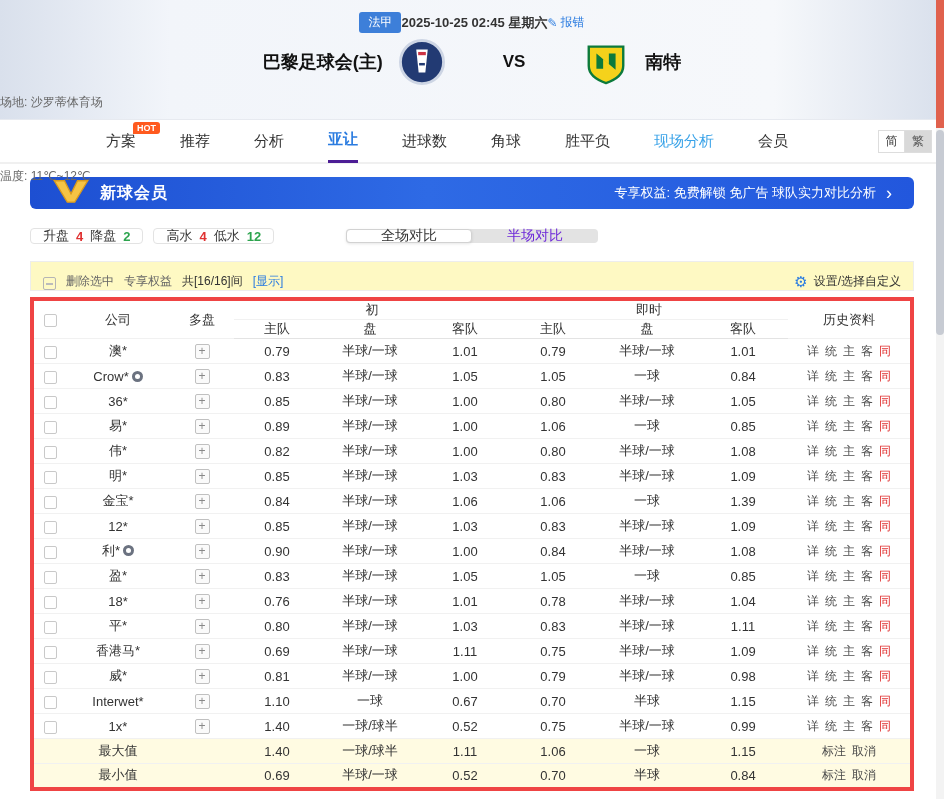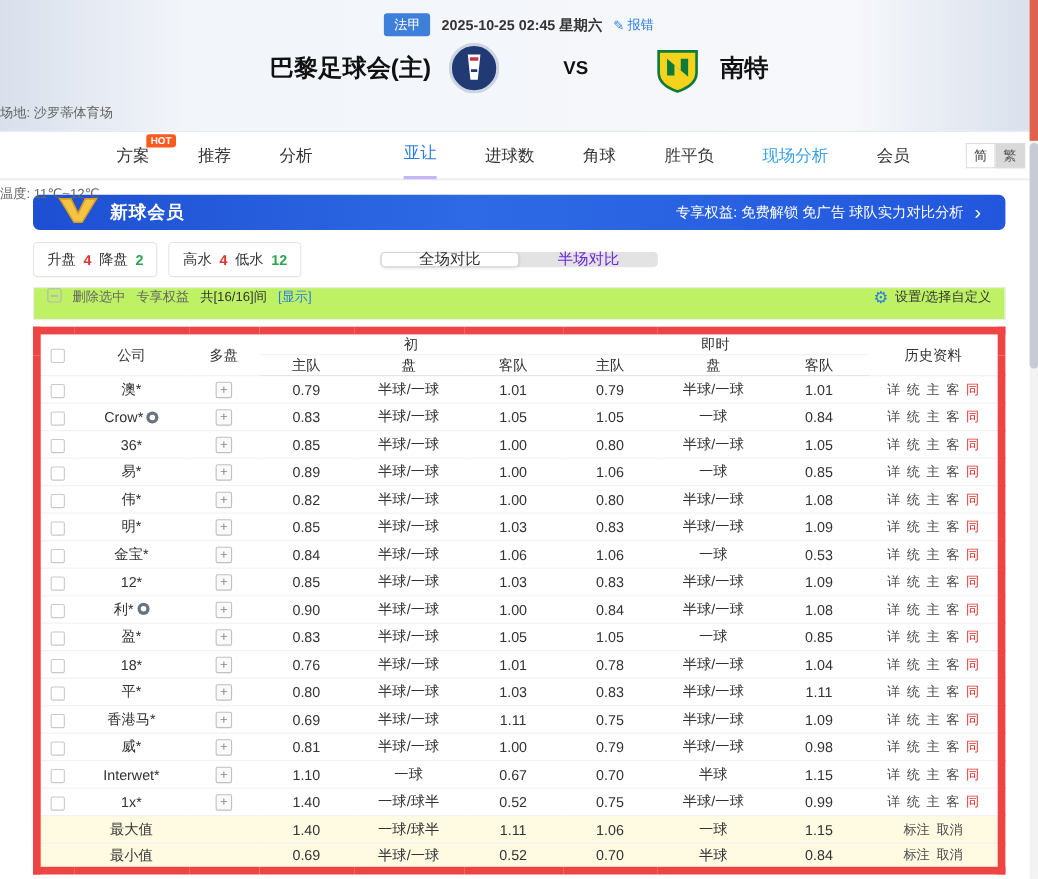--- a/index.html
+++ b/index.html
@@ -8,7 +8,7 @@
 
   
   .match-header{height:120px;background:linear-gradient(90deg,#d9e0ec 0%,#f2f5fa 18%,#f6f8fb 82%,#d9e0ec 100%);padding-top:12px;border-bottom:1px solid #e7eaf0;}
-  .mh-top{display:flex;justify-content:center;align-items:center;gap:10px;font-size:13px;}
+  .mh-top{display:flex;justify-content:center;align-items:center;font-size:13px;}
   .league-badge{background:#3d7fd9;color:#fff;font-size:12px;padding:2px 9px;border-radius:3px;}
   .mh-date{font-weight:700;color:#333;}
   .report{color:#2b7ce0;font-size:12px;display:flex;align-items:center;gap:3px;cursor:pointer;}

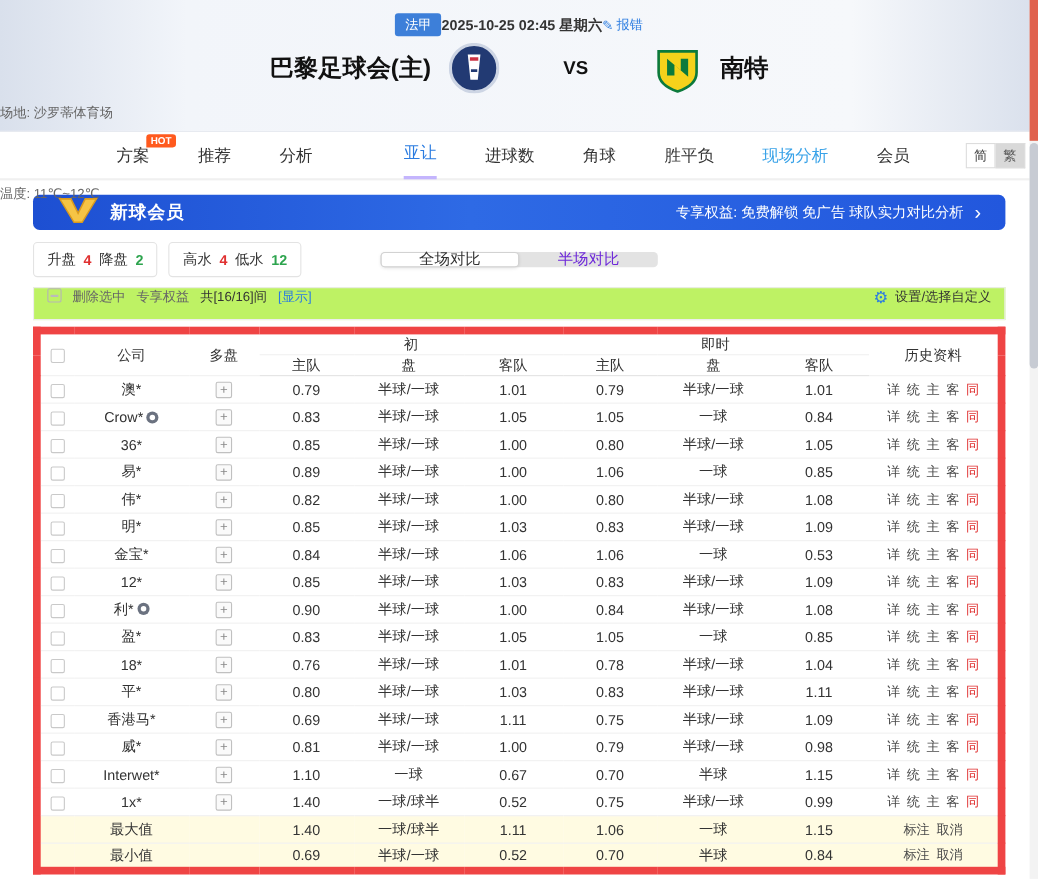--- a/index.html
+++ b/index.html
@@ -14,7 +14,7 @@
   .report{color:#2b7ce0;font-size:12px;display:flex;align-items:center;gap:3px;cursor:pointer;}
   .mh-teams{display:flex;justify-content:center;align-items:center;gap:58px;margin-top:6px;}
   .team{display:flex;align-items:center;gap:16px;}
-  .team-name{font-size:22px;font-weight:700;color:#111;}
+  .team-name{font-size:18px;font-weight:700;color:#111;}
   .vs{font-size:17px;font-weight:700;color:#111;}
   .logo svg{display:block;}
   .mh-meta{display:flex;justify-content:flex-end;gap:20px;font-size:12px;color:#666;margin-top:9px;flex-direction:column;}

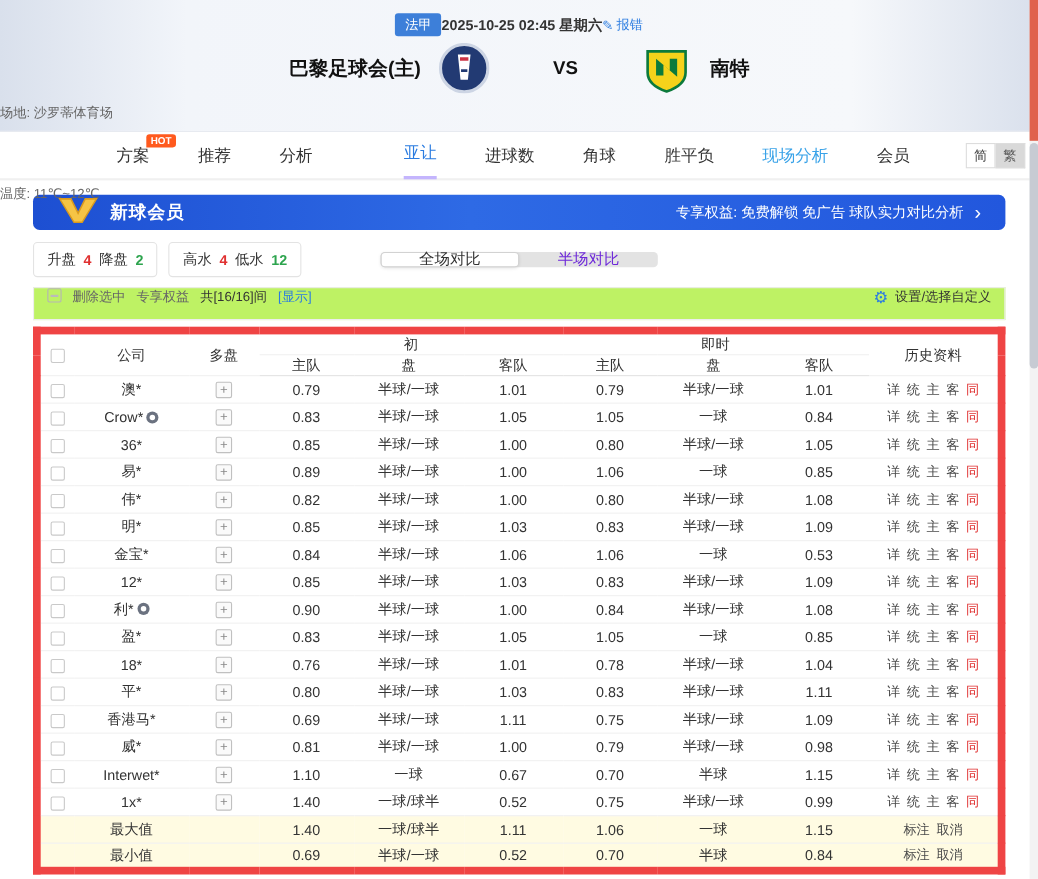--- a/index.html
+++ b/index.html
@@ -23,7 +23,7 @@
   .nav{height:44px;background:#fff;border-bottom:2px solid #f0f0f0;display:flex;align-items:center;position:relative;}
   .tabs{display:flex;gap:44px;margin-left:106px;}
   .tab{font-size:15px;color:#333;position:relative;cursor:pointer;height:44px;display:flex;align-items:center;white-space:nowrap;}
-  .tab.active{color:#2b7ce0;font-weight:400;border-bottom:3px solid #c4b5fd;margin-left:39px;}
+  .tab.active{color:#2b7ce0;font-weight:700;border-bottom:3px solid #4c1d95;}
   .tab.live-hl{color:#38a2e8;}
   .hot{position:absolute;top:3px;right:-24px;background:#ff5a1e;color:#fff;font-size:9px;font-weight:700;padding:1px 4px;border-radius:3px 3px 3px 0;}
   .lang{position:absolute;right:12px;display:flex;}

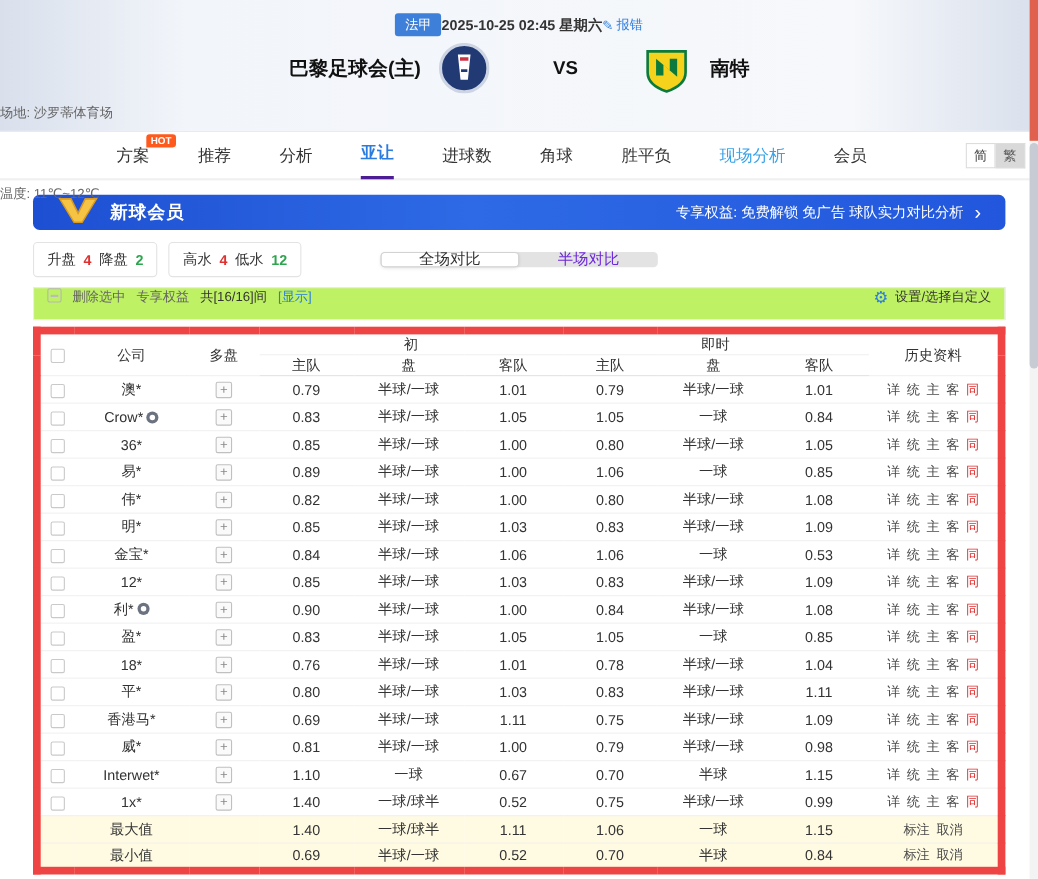--- a/index.html
+++ b/index.html
@@ -38,7 +38,7 @@
 
   
   .filter-row{margin:12px 30px 0;position:relative;height:30px;display:flex;align-items:center;gap:10px;}
-  .pill{display:flex;align-items:center;gap:7px;background:#fff;border:1px solid #e3e3e3;border-radius:4px;height:32px;padding:0 12px;font-size:13px;cursor:pointer;}
+  .pill{display:flex;align-items:center;gap:7px;background:#fff;border:1px solid #e3e3e3;border-radius:4px;height:16px;padding:0 12px;font-size:13px;cursor:pointer;}
   .cnt-up{color:#e03131;font-weight:700;}
   .cnt-down{color:#2da44e;font-weight:700;}
   .toggle{position:absolute;left:50%;transform:translateX(-50%);display:flex;background:#e3e3e3;border-radius:4px;}

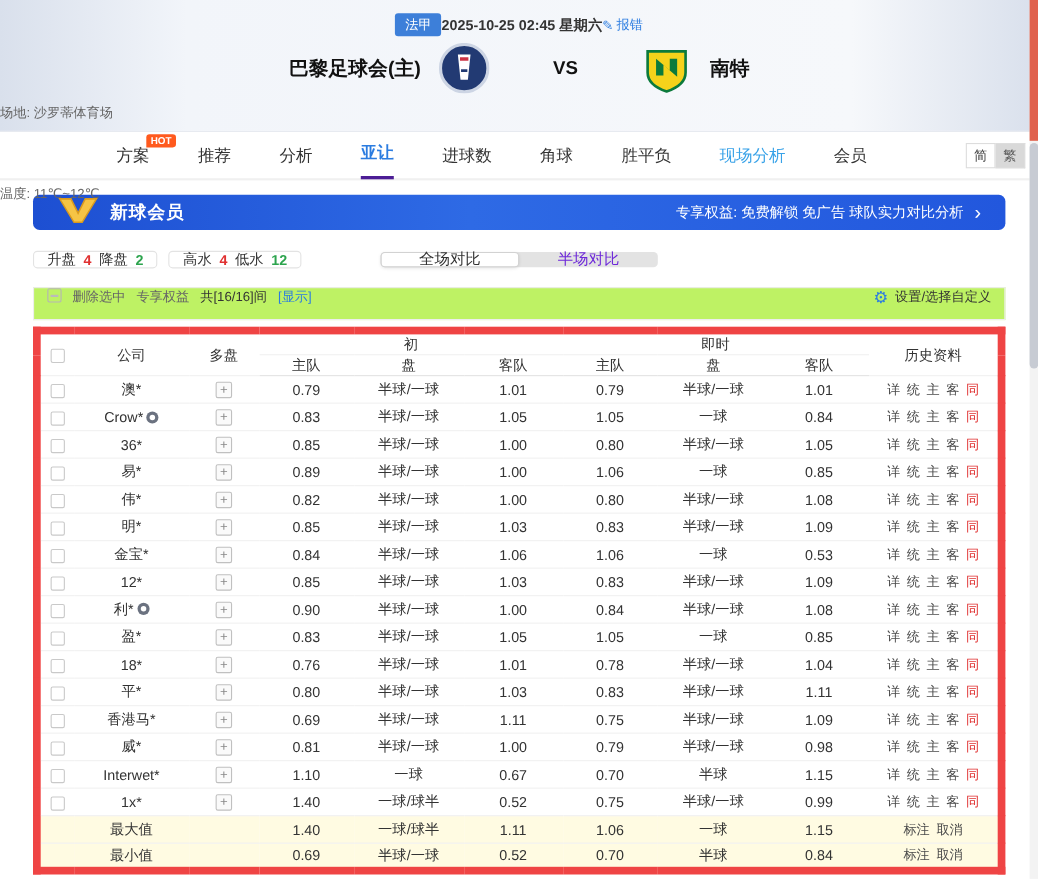--- a/index.html
+++ b/index.html
@@ -47,7 +47,7 @@
   .seg.inactive{color:#6d28d9;}
 
   
-  .toolbar{margin:10px 30px 0;height:30px;border:1px solid #ededed;background:#bef264;display:flex;align-items:flex-start;padding:0 12px;font-size:12px;color:#666;gap:10px;}
+  .toolbar{margin:10px 30px 0;height:30px;border:1px solid #ededed;background:#fef9c3;display:flex;align-items:flex-end;padding:0 12px;font-size:12px;color:#666;gap:10px;}
   .cb-dash{width:13px;height:13px;border:1px solid #b5b5b5;border-radius:2px;position:relative;cursor:pointer;}
   .cb-dash::after{content:"";position:absolute;left:2px;right:2px;top:5px;height:2px;background:#bbb;}
   .tb-link{cursor:pointer;}

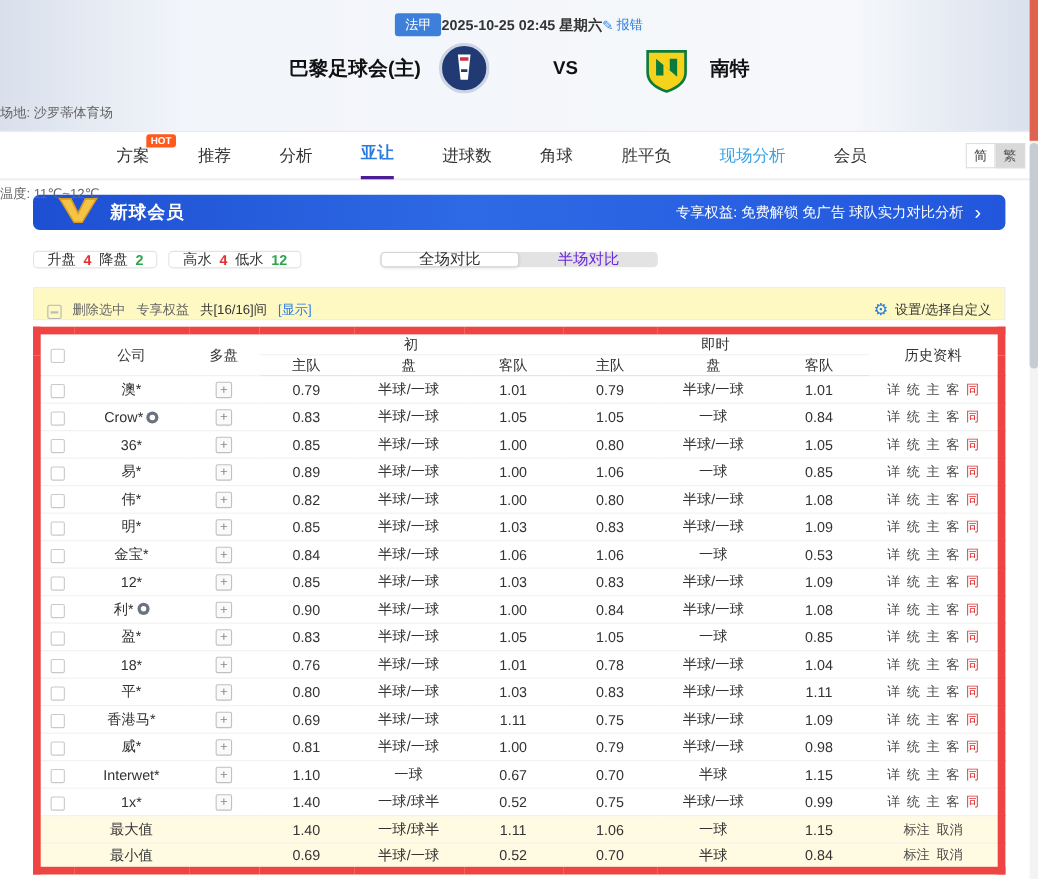--- a/index.html
+++ b/index.html
@@ -57,7 +57,7 @@
   .gear{color:#2b7ce0;font-size:15px;line-height:1;}
 
   
-  table.odds{margin:6px 30px 0;width:884px;border:7px solid #ef4444;border-collapse:collapse;table-layout:fixed;font-size:13px;}
+  table.odds{margin:6px 30px 0;width:884px;border:4px solid #ef4444;border-collapse:collapse;table-layout:fixed;font-size:13px;}
   th,td{border-bottom:1px solid #f1f1f1;text-align:center;font-weight:400;color:#333;padding:0;}
   thead th{height:17px;font-size:13px;color:#333;}
   thead tr:last-child th{border-bottom:1px solid #e3e3e3;}

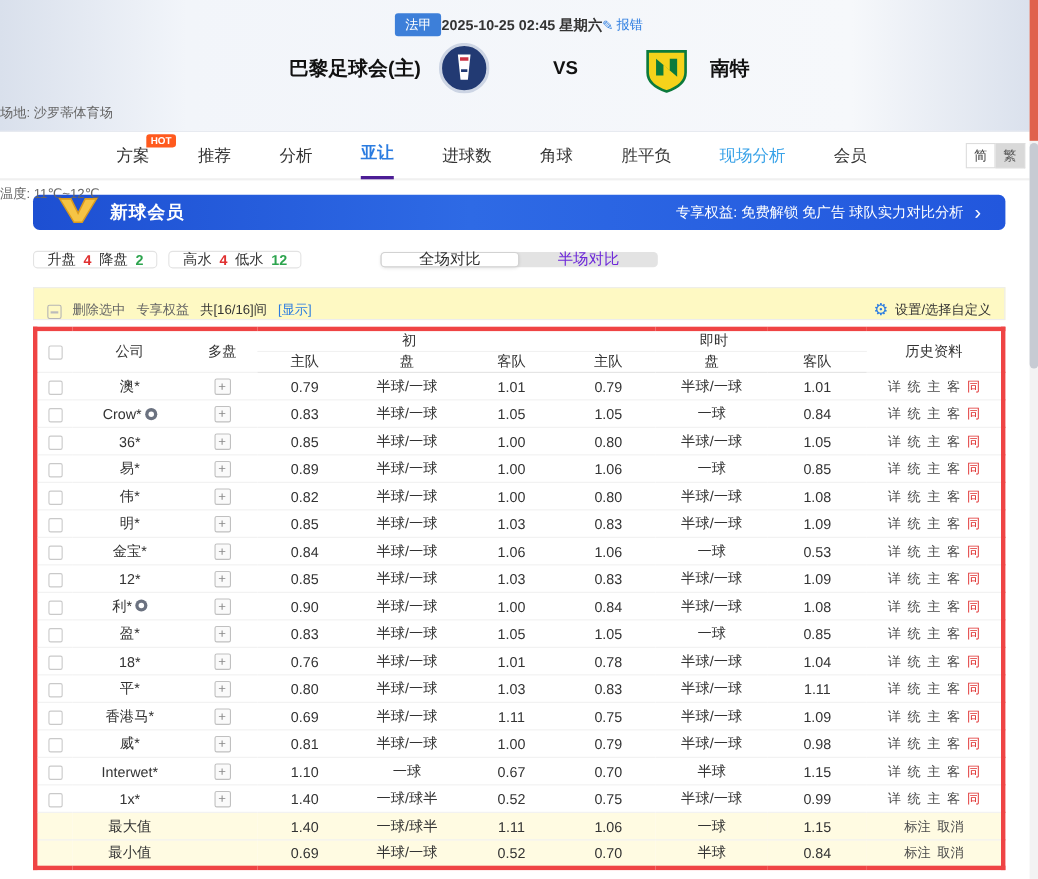--- a/index.html
+++ b/index.html
@@ -314,7 +314,7 @@
           <td>1.06</td>
           <td>1.06</td>
           <td>一球</td>
-          <td>0.53</td>
+          <td>1.39</td>
           <td class="hist"><a>详</a><a>统</a><a>主</a><a>客</a><a class="same">同</a></td>
         </tr>
         <tr>

